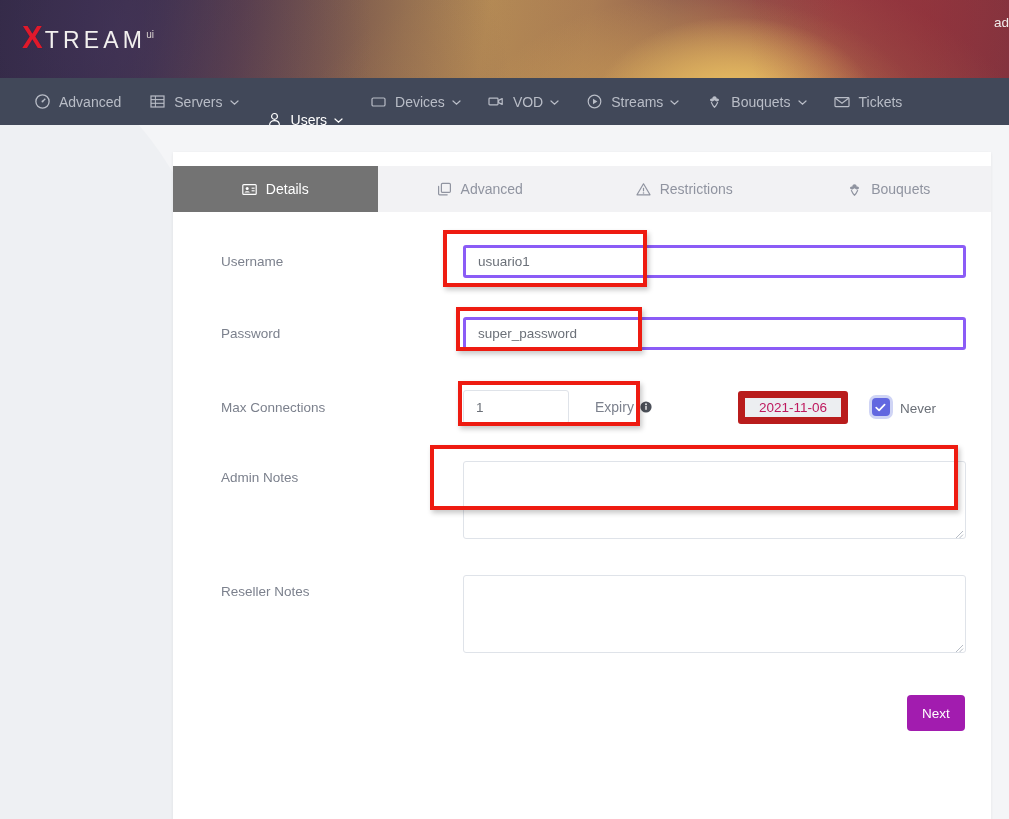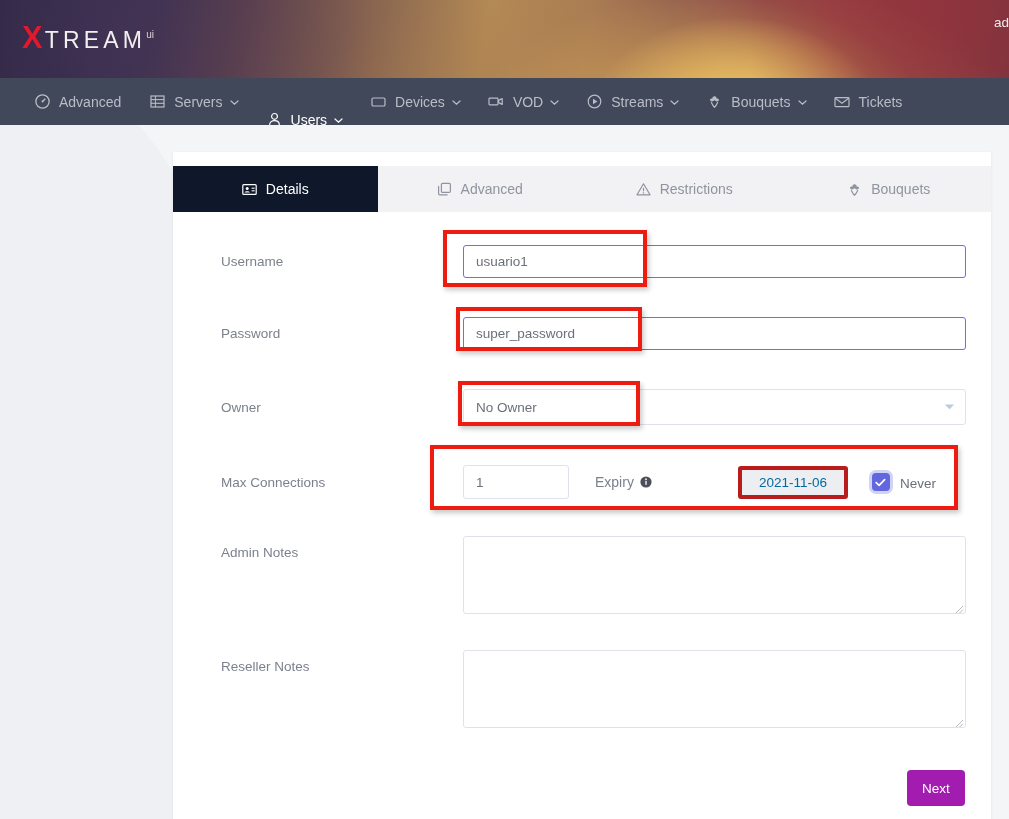--- a/index.html
+++ b/index.html
@@ -147,7 +147,7 @@
     height: 46px;
   }
   .tab.active {
-    background: #0f172a;
+    background: #737373;
     color: #ffffff;
   }
   .tab .tab-ico {

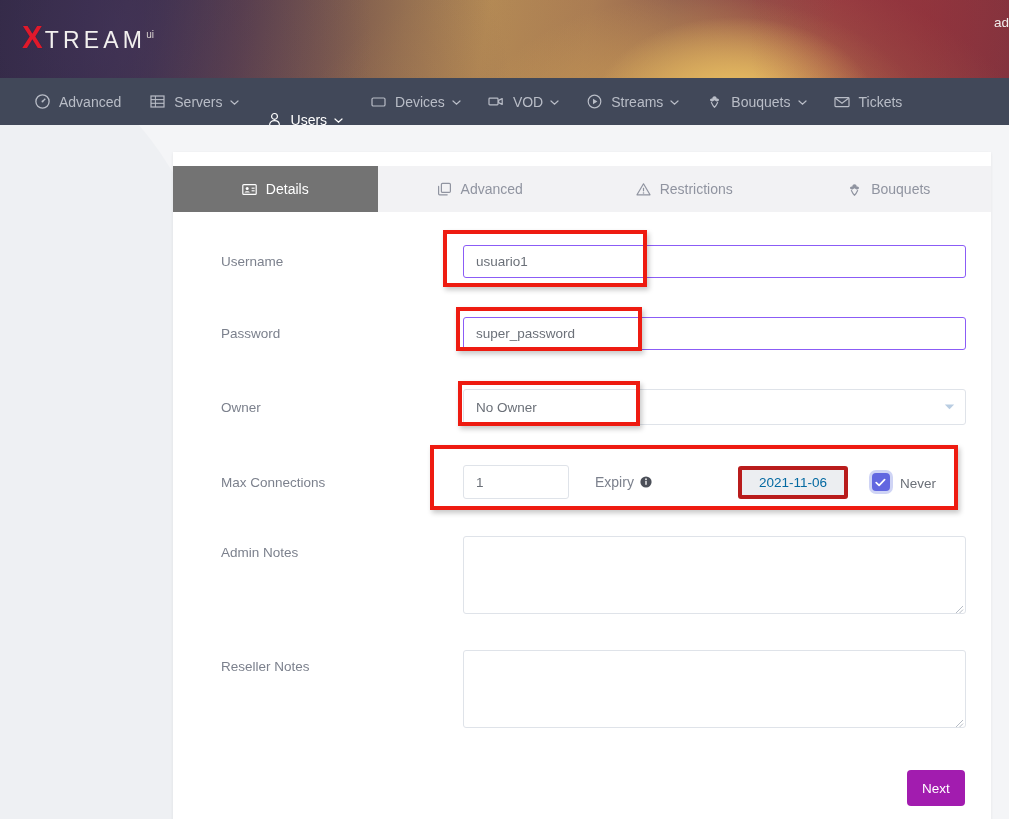--- a/index.html
+++ b/index.html
@@ -175,7 +175,7 @@
 
   .inp {
     width: 100%; height: 33px;
-    border: 1px solid #8b5cf6;
+    border: 3px solid #8b5cf6;
     border-radius: 3px;
     padding: 0 12px;
     font-size: 13.5px;

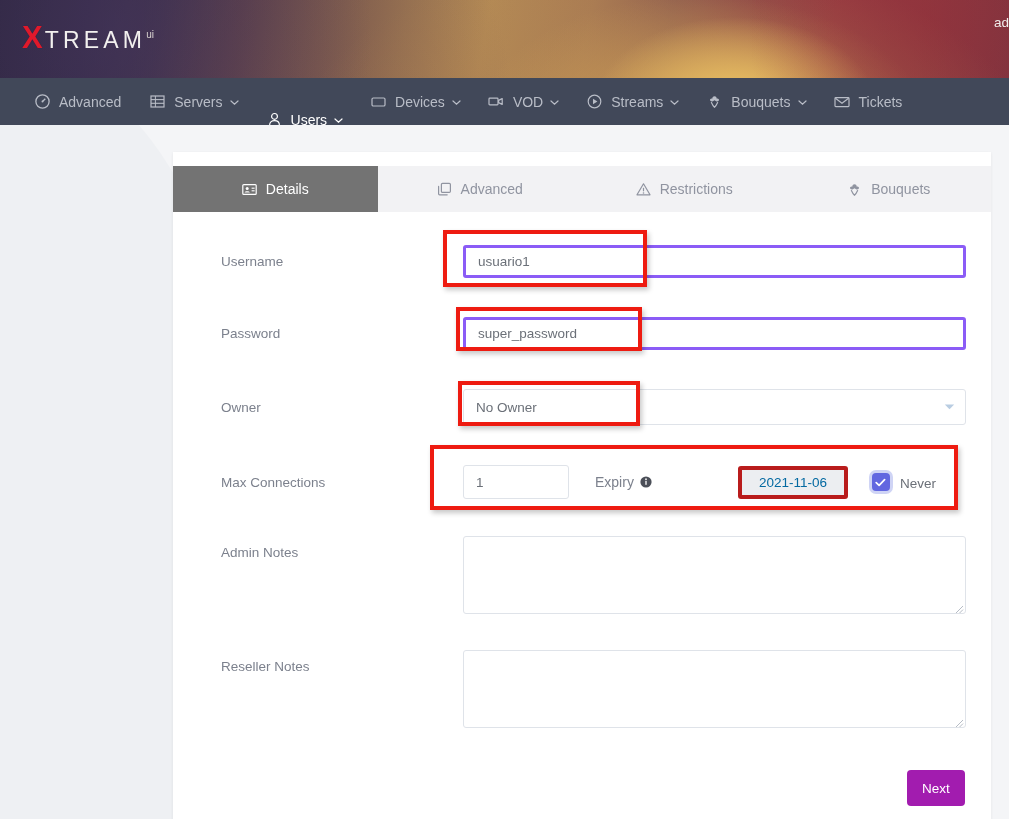--- a/index.html
+++ b/index.html
@@ -501,21 +501,6 @@
         </div>
       </div>
 
-      <div class="row" style="margin-top:39px;">
-        <div class="label">Owner</div>
-        <div class="ctrl">
-          <div class="sel-wrap">
-            <div class="sel">
-              <span>No Owner</span>
-            </div>
-            <span class="sel-caret">
-              <svg width="11" height="8" viewBox="0 0 11 8">
-                  <path d="M0.8 1.4 L5.5 6.2 L10.2 1.4 Z" fill="#b9cde2"></path>
-                </svg>
-            </span>
-          </div>
-        </div>
-      </div>
 
       <div class="row" style="margin-top:40px;">
         <div class="label">Max Connections</div>

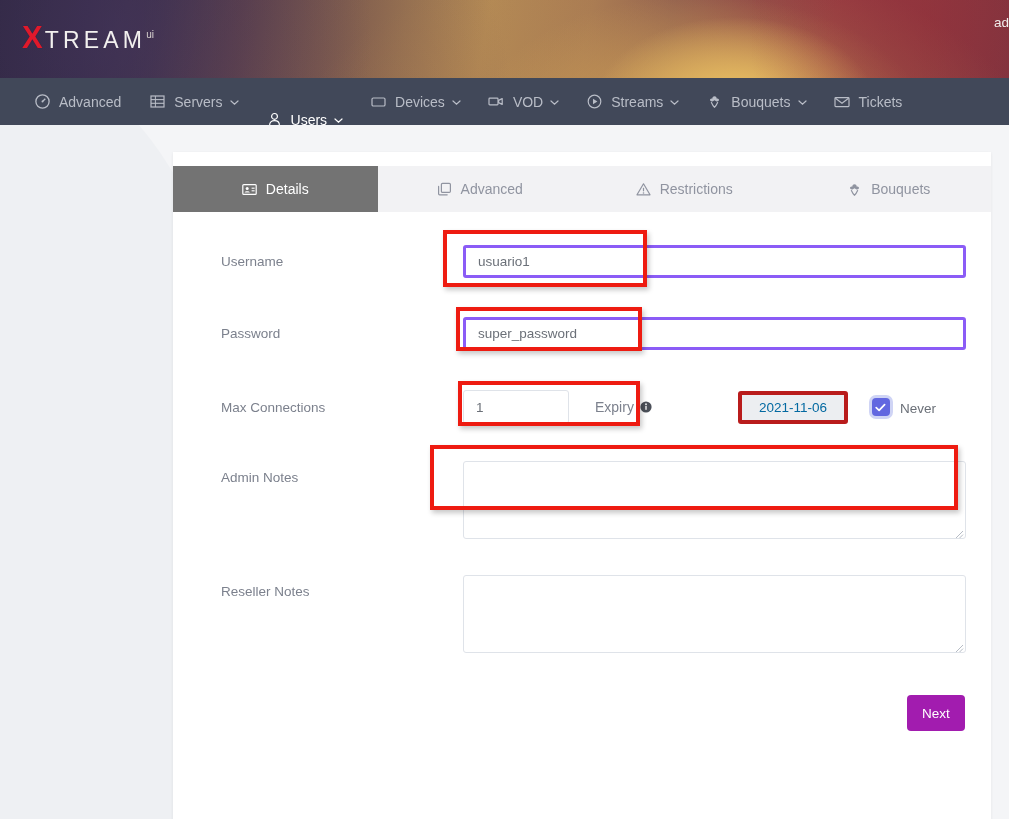--- a/index.html
+++ b/index.html
@@ -230,10 +230,10 @@
   .date-fld {
     margin-left: 86px;
     width: 110px; height: 33px;
-    border: 4px solid #b91c1c;
+    border: 7px solid #b91c1c;
     border-radius: 3px;
     background: #eceef1;
-    color: #0369a1;
+    color: #be185d;
     font-size: 13.5px;
     display: flex; align-items: center; justify-content: center;
     cursor: not-allowed;

